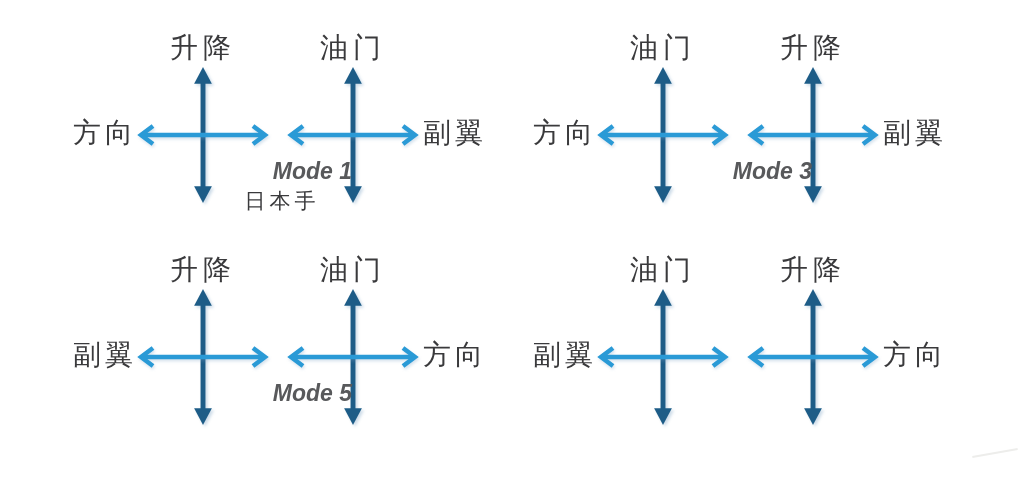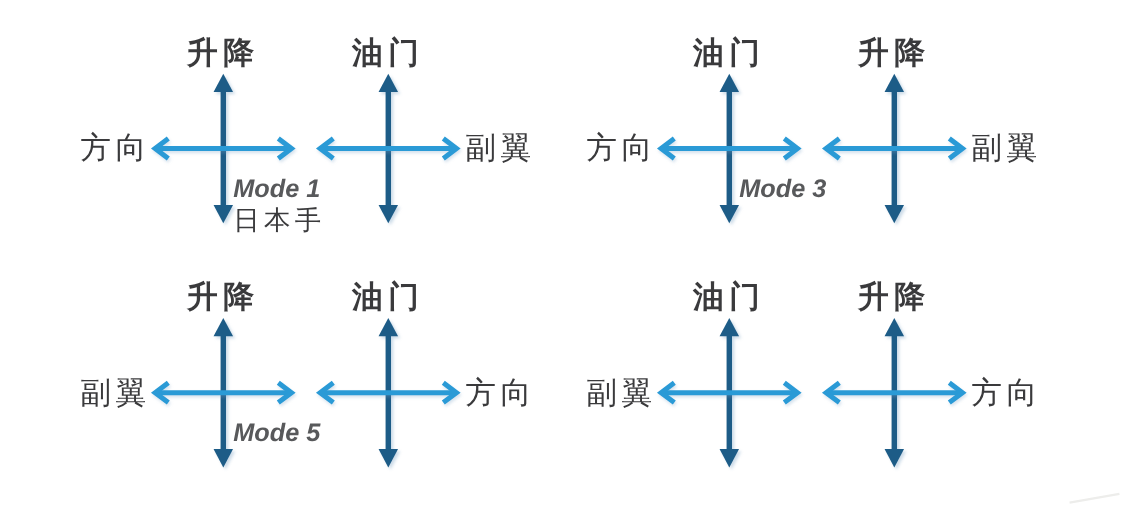--- a/index.html
+++ b/index.html
@@ -48,7 +48,7 @@
     position: absolute; top: 12px;
     width: 130px; line-height: 32px;
     text-align: center;
-    font-size: 28px; font-weight: 700;
+    font-size: 28px; font-weight: 400;
     letter-spacing: 5px;
     color: var(--label-text, #3a3a3c);
     white-space: nowrap;

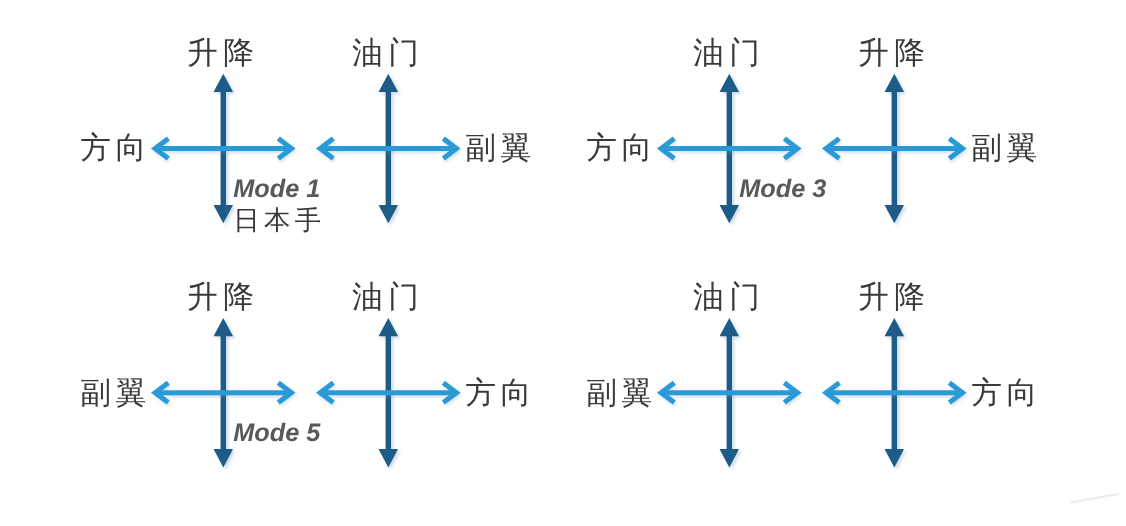--- a/index.html
+++ b/index.html
@@ -64,6 +64,7 @@
     letter-spacing: 4px;
     color: var(--label-text, #3a3a3c);
     white-space: nowrap;
+    font-family: Liberation Mono, monospace;
   }
   .h-label.left  { left: 5px; }
   .h-label.right { left: 355px; }

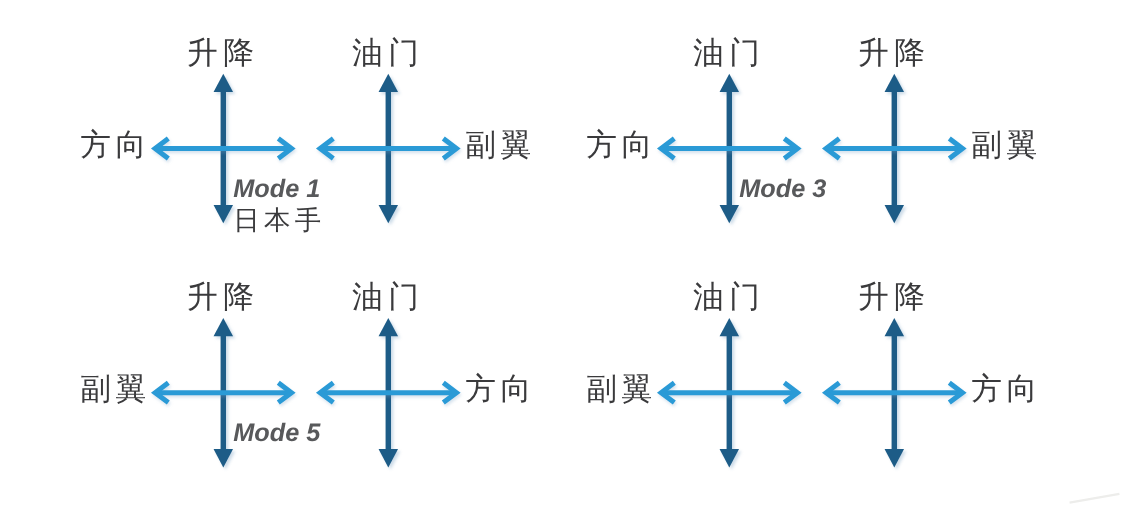--- a/index.html
+++ b/index.html
@@ -72,7 +72,7 @@
   .mode-caption {
     position: absolute; top: 138px; left: 152px;
     width: 140px; line-height: 26px;
-    text-align: left;
+    text-align: right;
     font-size: 23px; font-style: italic; font-weight: bold;
     color: var(--mode-text, #58595b);
     white-space: nowrap;

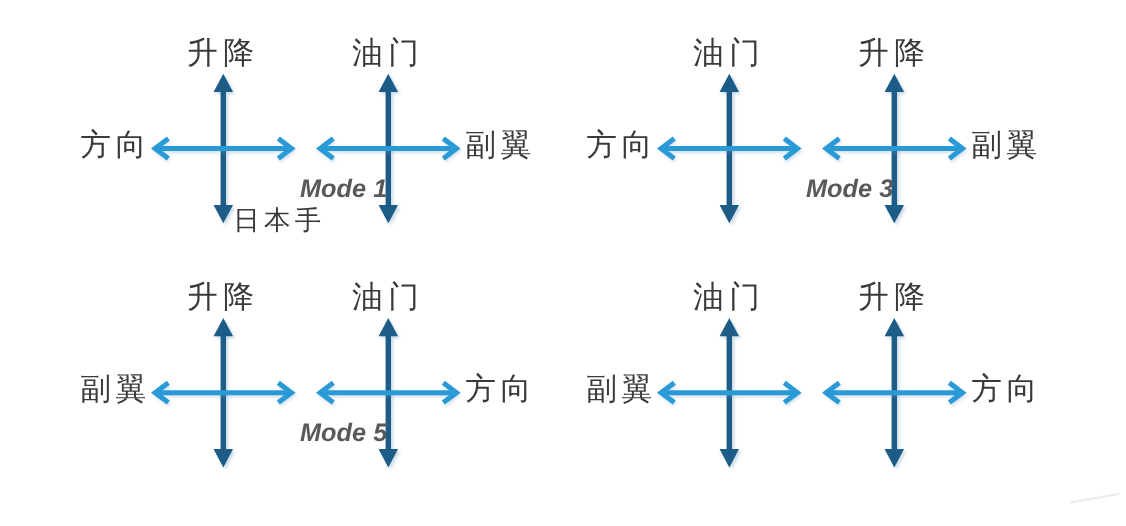--- a/index.html
+++ b/index.html
@@ -80,8 +80,8 @@
   .subtitle {
     position: absolute; top: 165px; left: 152px;
     width: 140px; line-height: 32px;
-    text-align: left;
-    font-size: 24px; font-weight: 500;
+    text-align: center;
+    font-size: 21px; font-weight: 500;
     letter-spacing: 4px;
     color: var(--label-text, #3a3a3c);
     white-space: nowrap;

